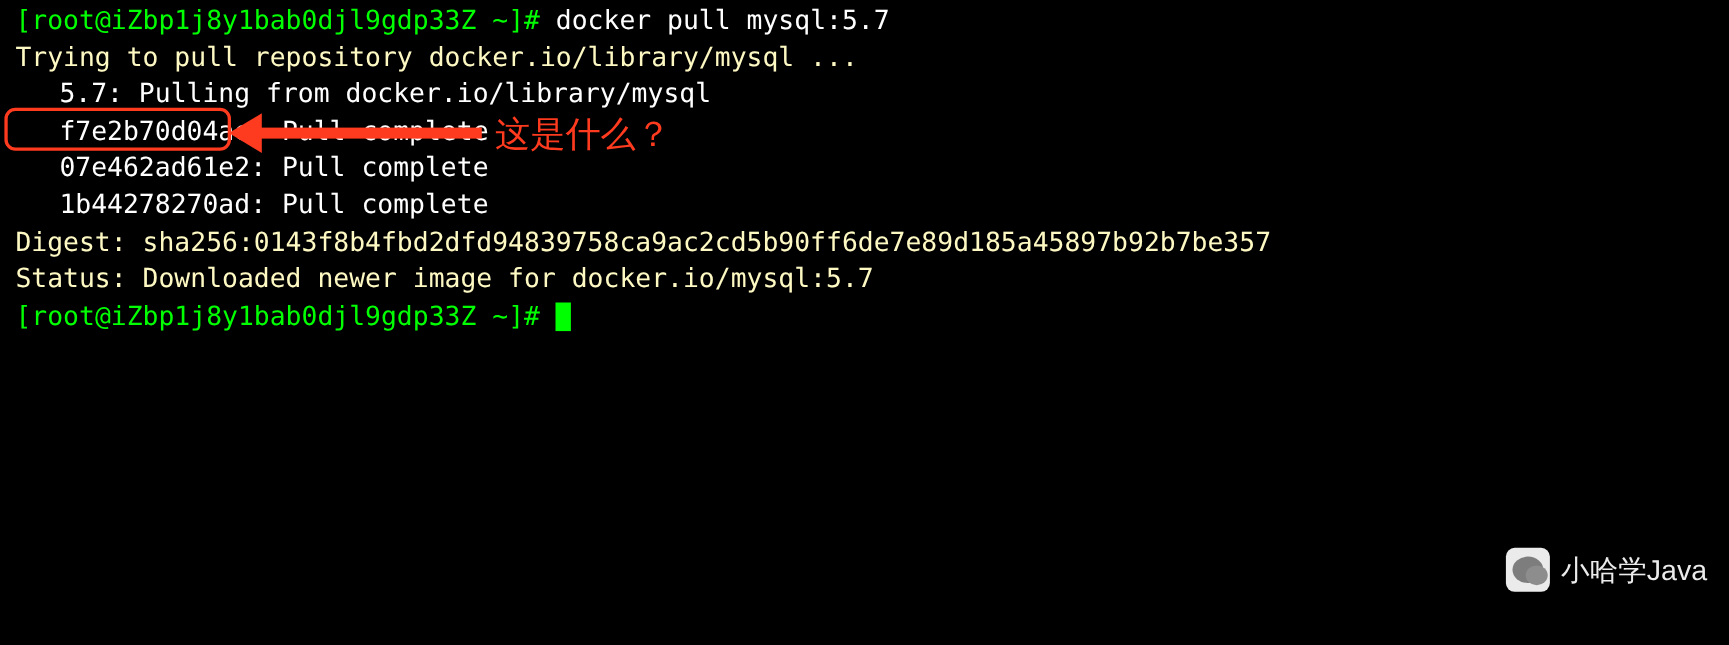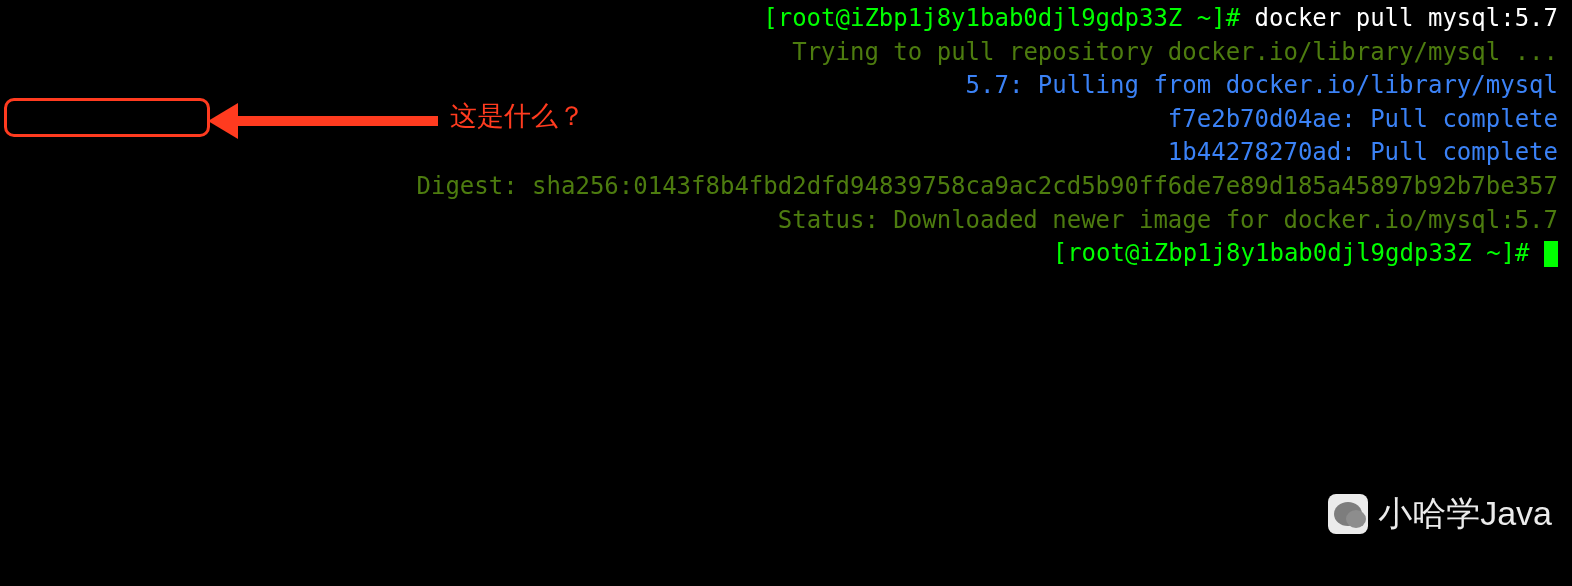--- a/index.html
+++ b/index.html
@@ -6,7 +6,6 @@
       margin: 0;
       padding: 0;
       box-sizing: border-box;
-      text-align: right;
     }
     body {
       background: #000;

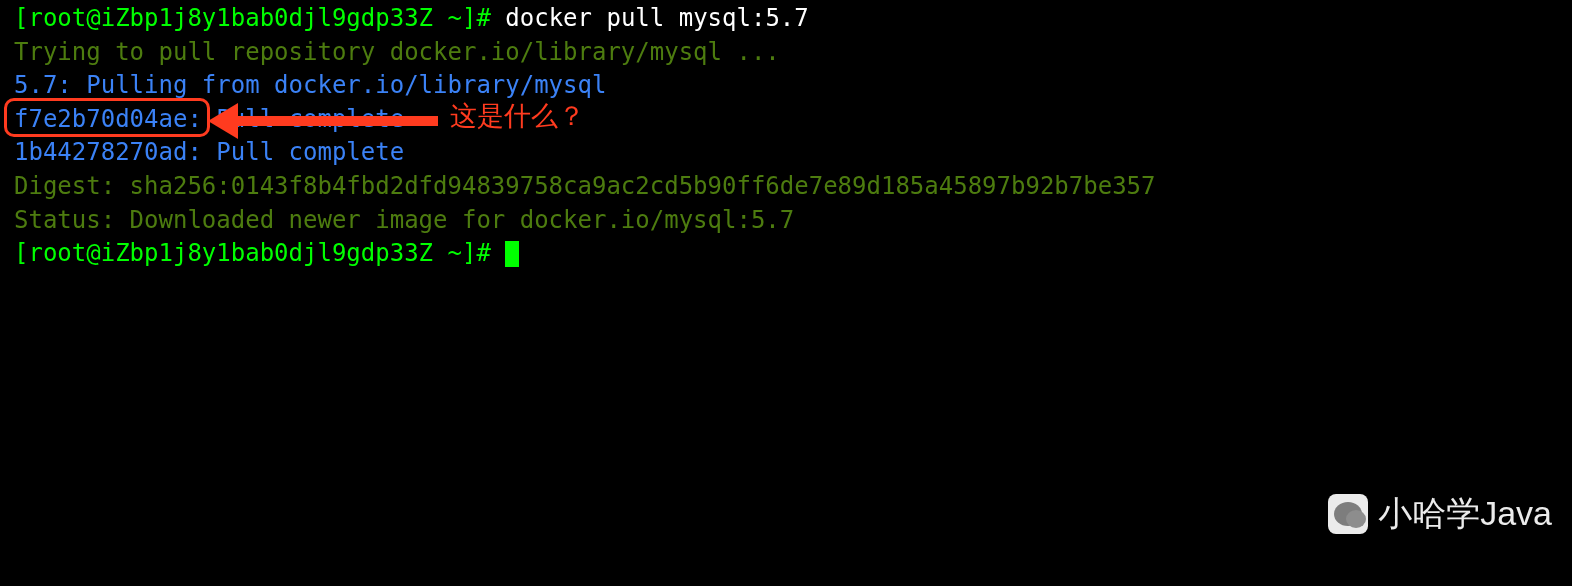--- a/index.html
+++ b/index.html
@@ -29,7 +29,7 @@
       color: #ffffff;
     }
     .output-white {
-      color: #4d7c0f;
+      color: #fef9c3;
     }
     .output-green {
       color: #3b82f6;

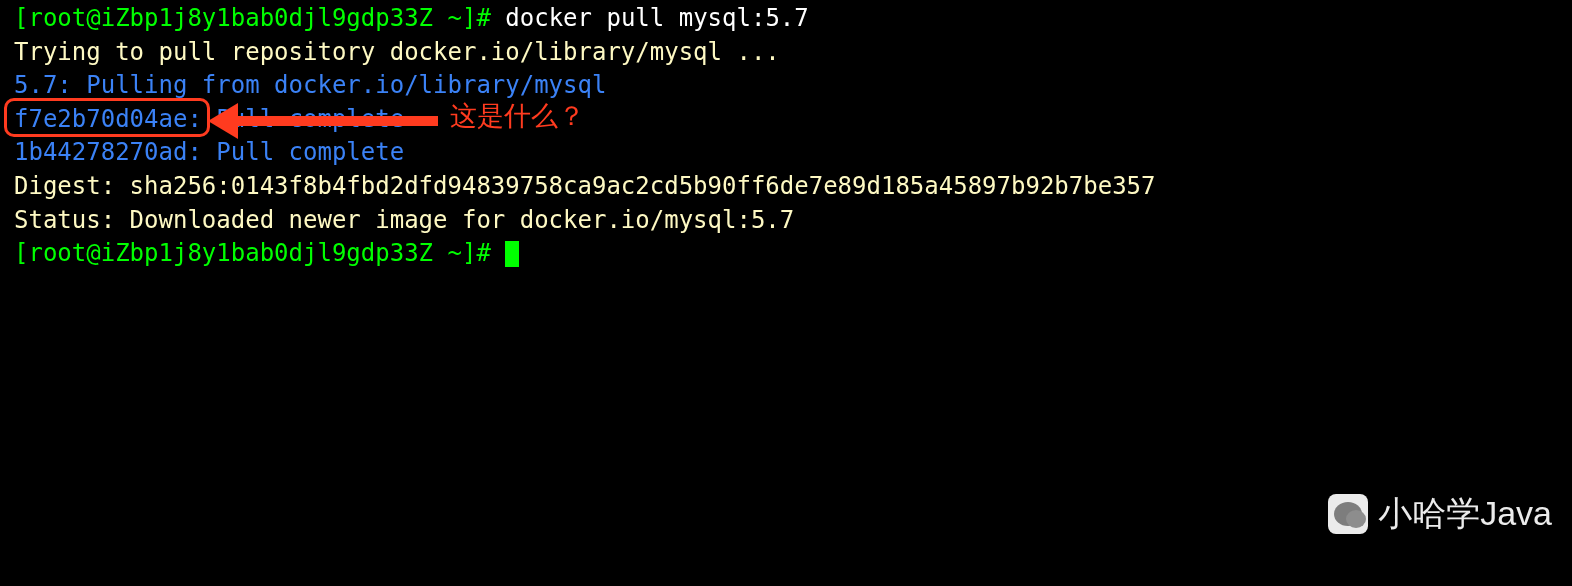--- a/index.html
+++ b/index.html
@@ -32,7 +32,8 @@
       color: #fef9c3;
     }
     .output-green {
-      color: #3b82f6;
+      color: #ffffff;
+      margin-left: 40px;
     }
     .highlight-box {
       position: absolute;

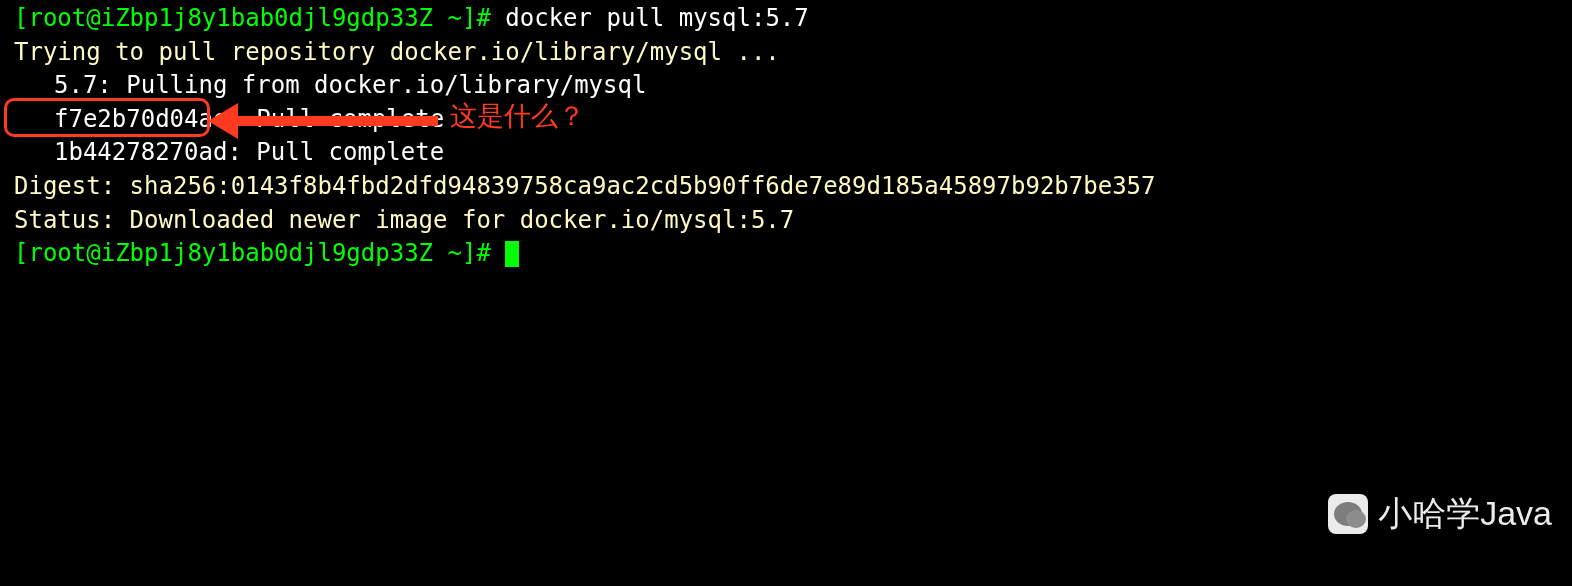--- a/index.html
+++ b/index.html
@@ -76,8 +76,8 @@
       top: 100px;
       left: 450px;
       color: #ff3b1f;
-      font-family: Liberation Mono, monospace;
-      font-size: 27px;
+      font-family: Liberation Serif, serif;
+      font-size: 32px;
       z-index: 10;
     }
     .watermark {

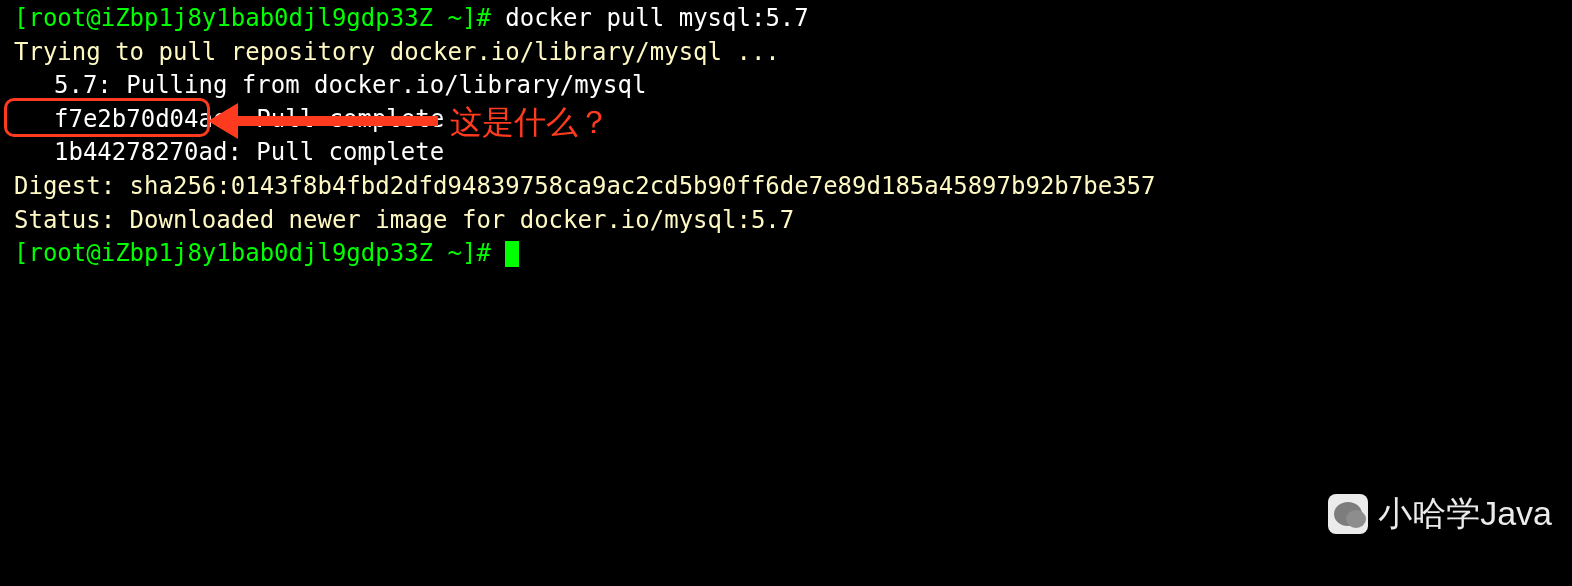--- a/index.html
+++ b/index.html
@@ -138,6 +138,7 @@
 
 <div id="layers-container">
     <div class="line output-green"><span>f7e2b70d04ae: </span><span>Pull complete</span></div>
+    <div class="line output-green"><span>07e462ad61e2: </span><span>Pull complete</span></div>
     <div class="line output-green"><span>1b44278270ad: </span><span>Pull complete</span></div>
   </div>
 

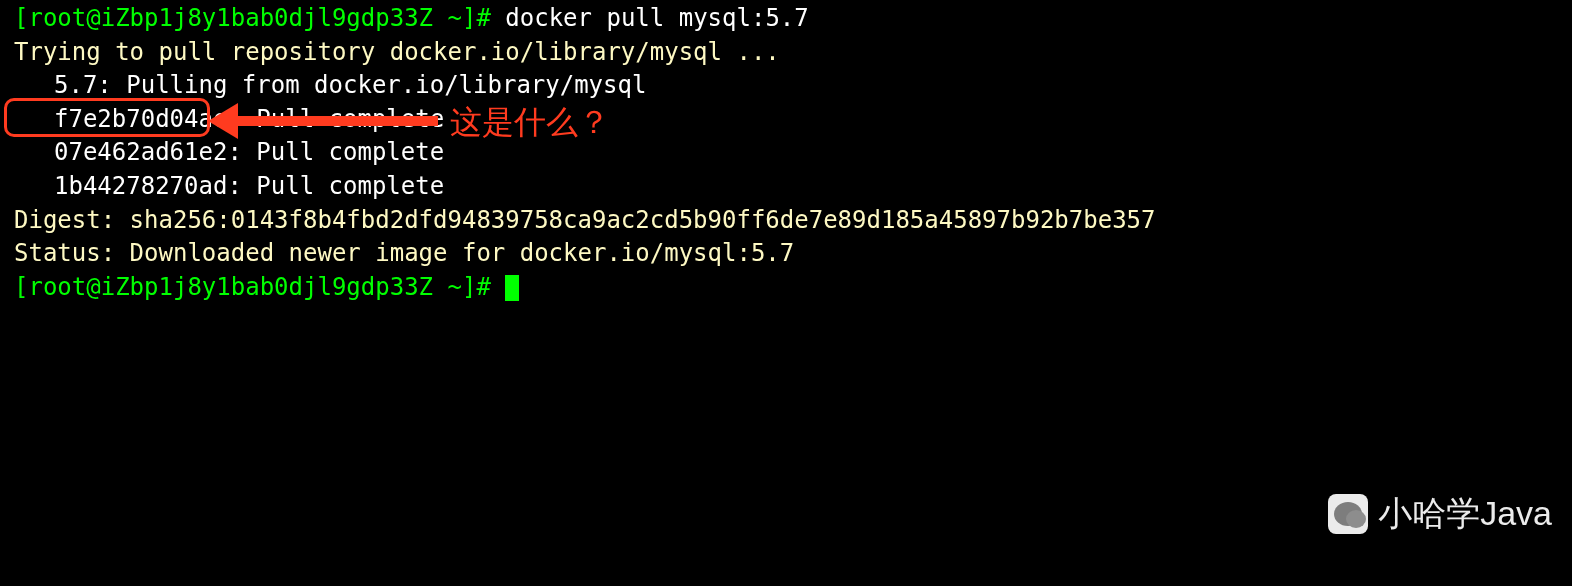--- a/index.html
+++ b/index.html
@@ -88,7 +88,7 @@
       align-items: center;
       color: #ffffff;
       font-family: sans-serif;
-      font-size: 34px;
+      font-size: 26px;
       z-index: 15;
       opacity: 0.92;
     }

